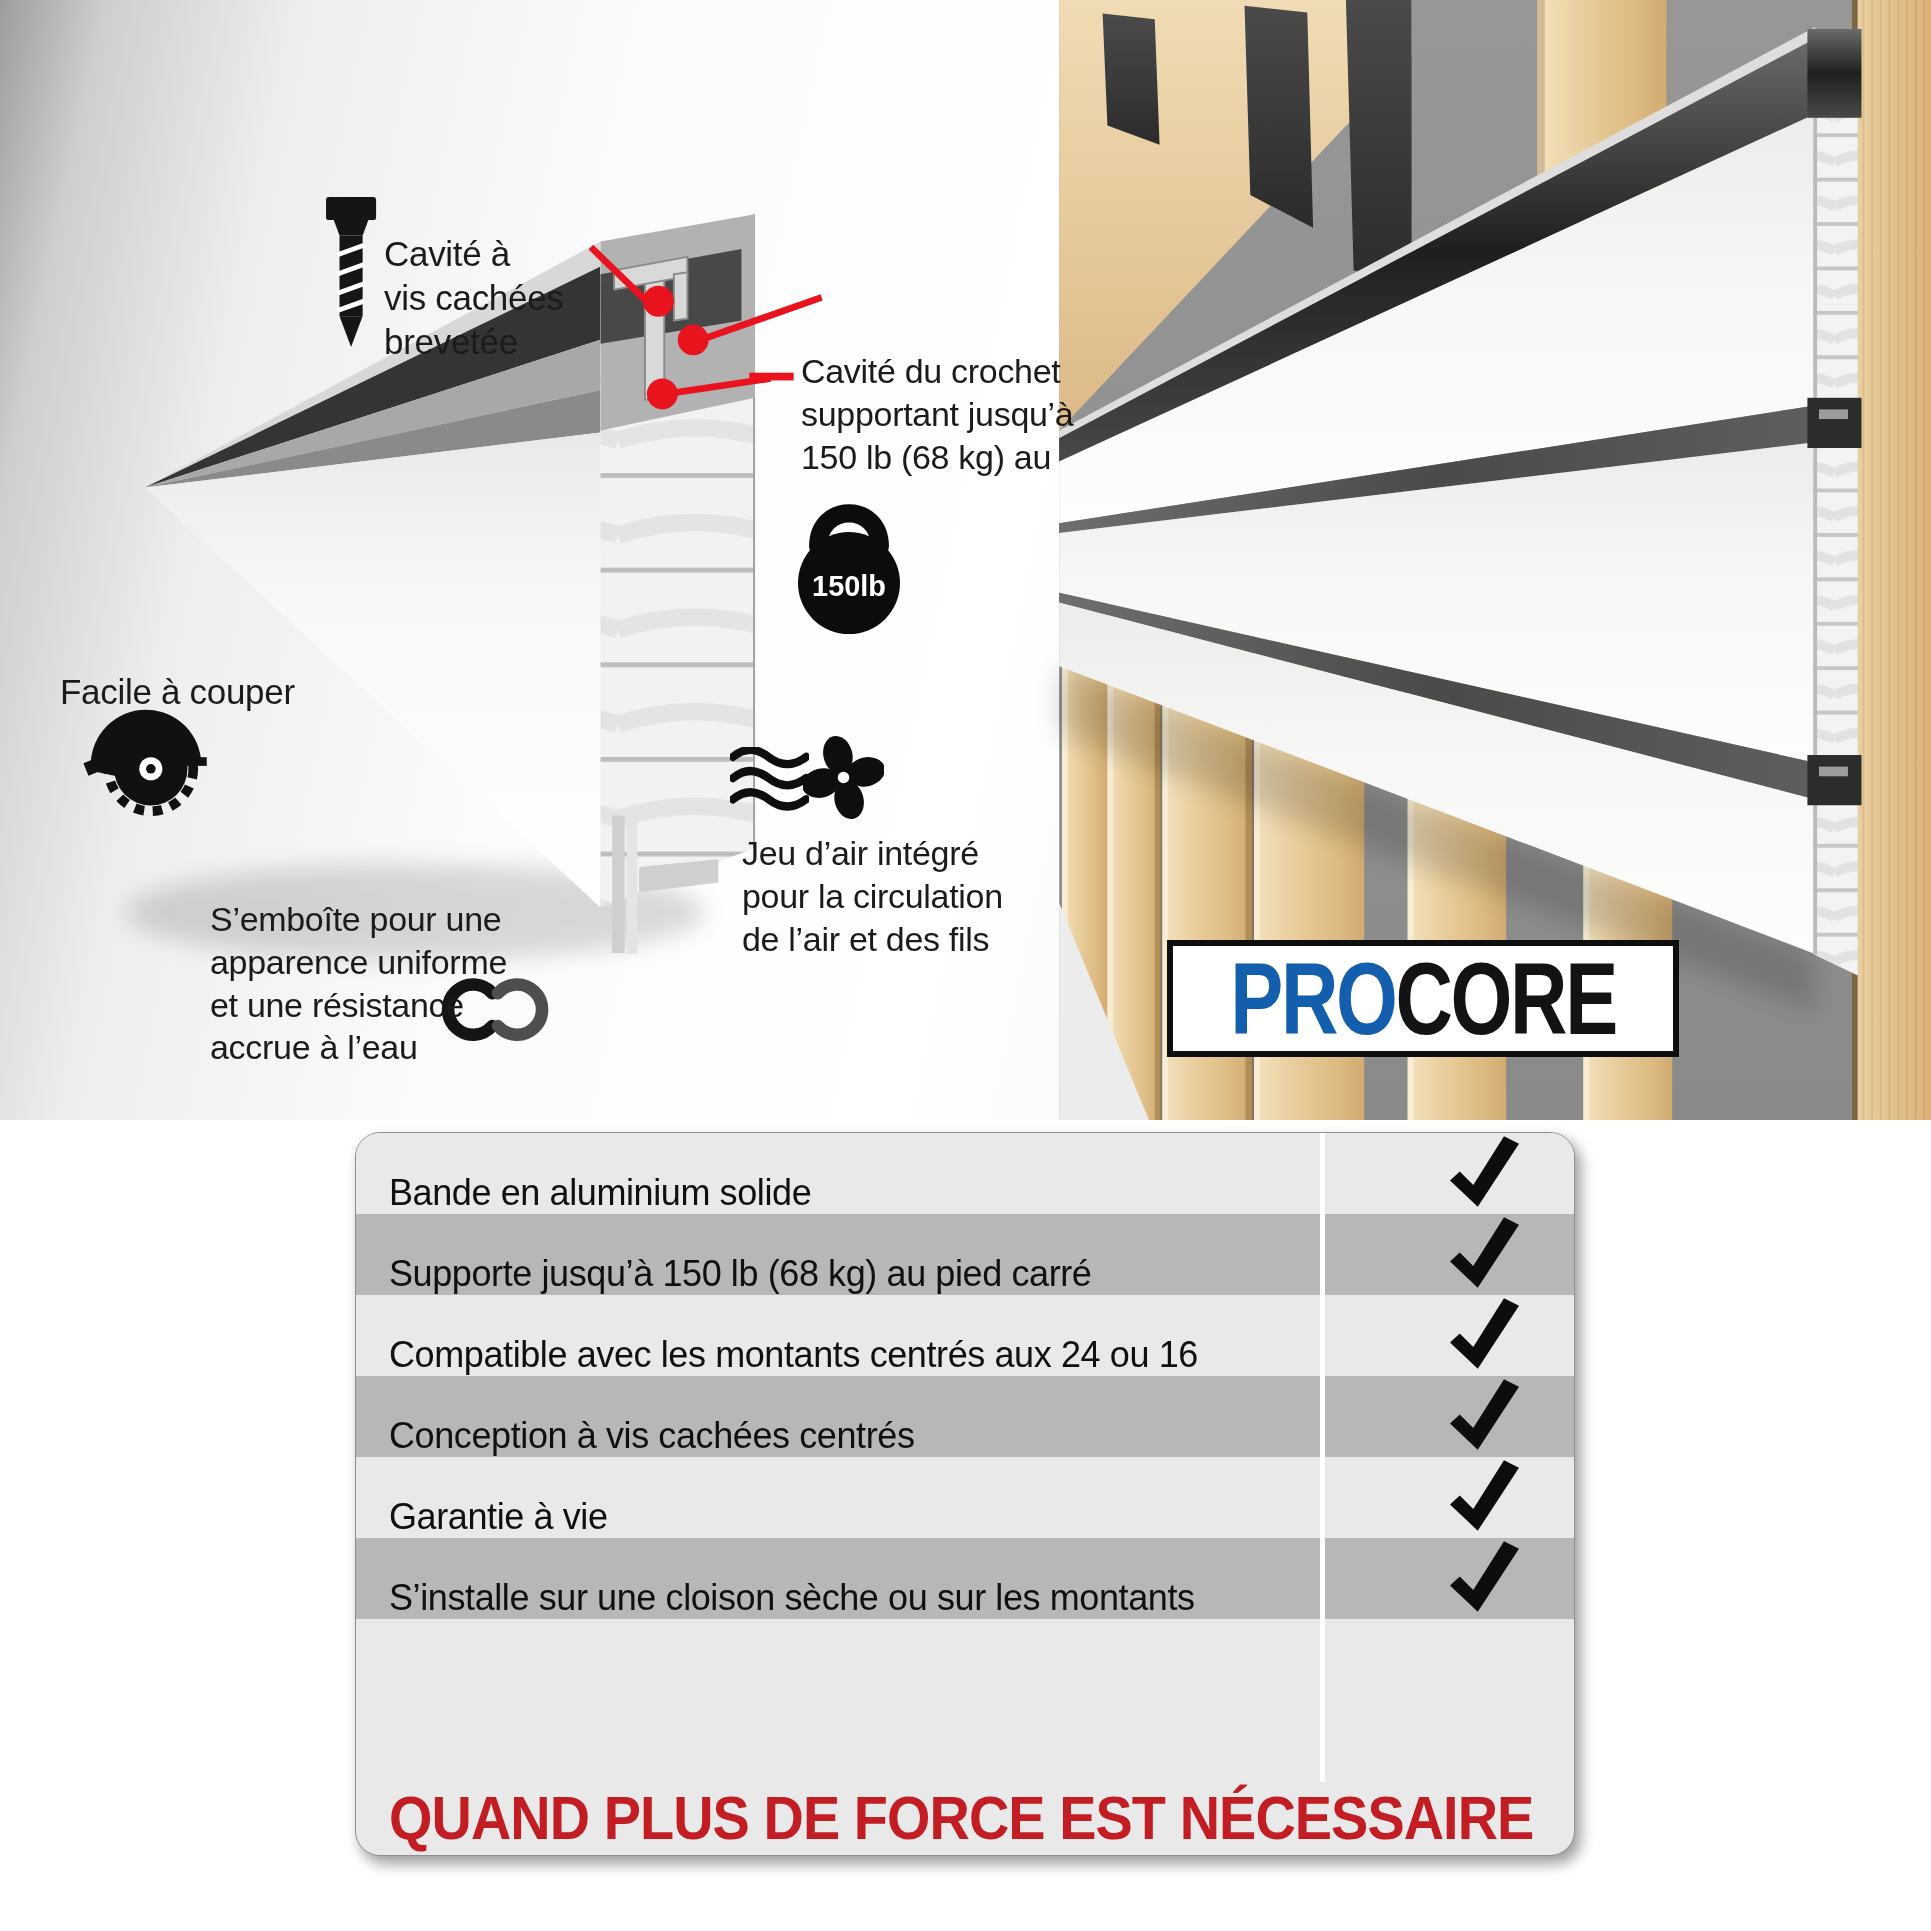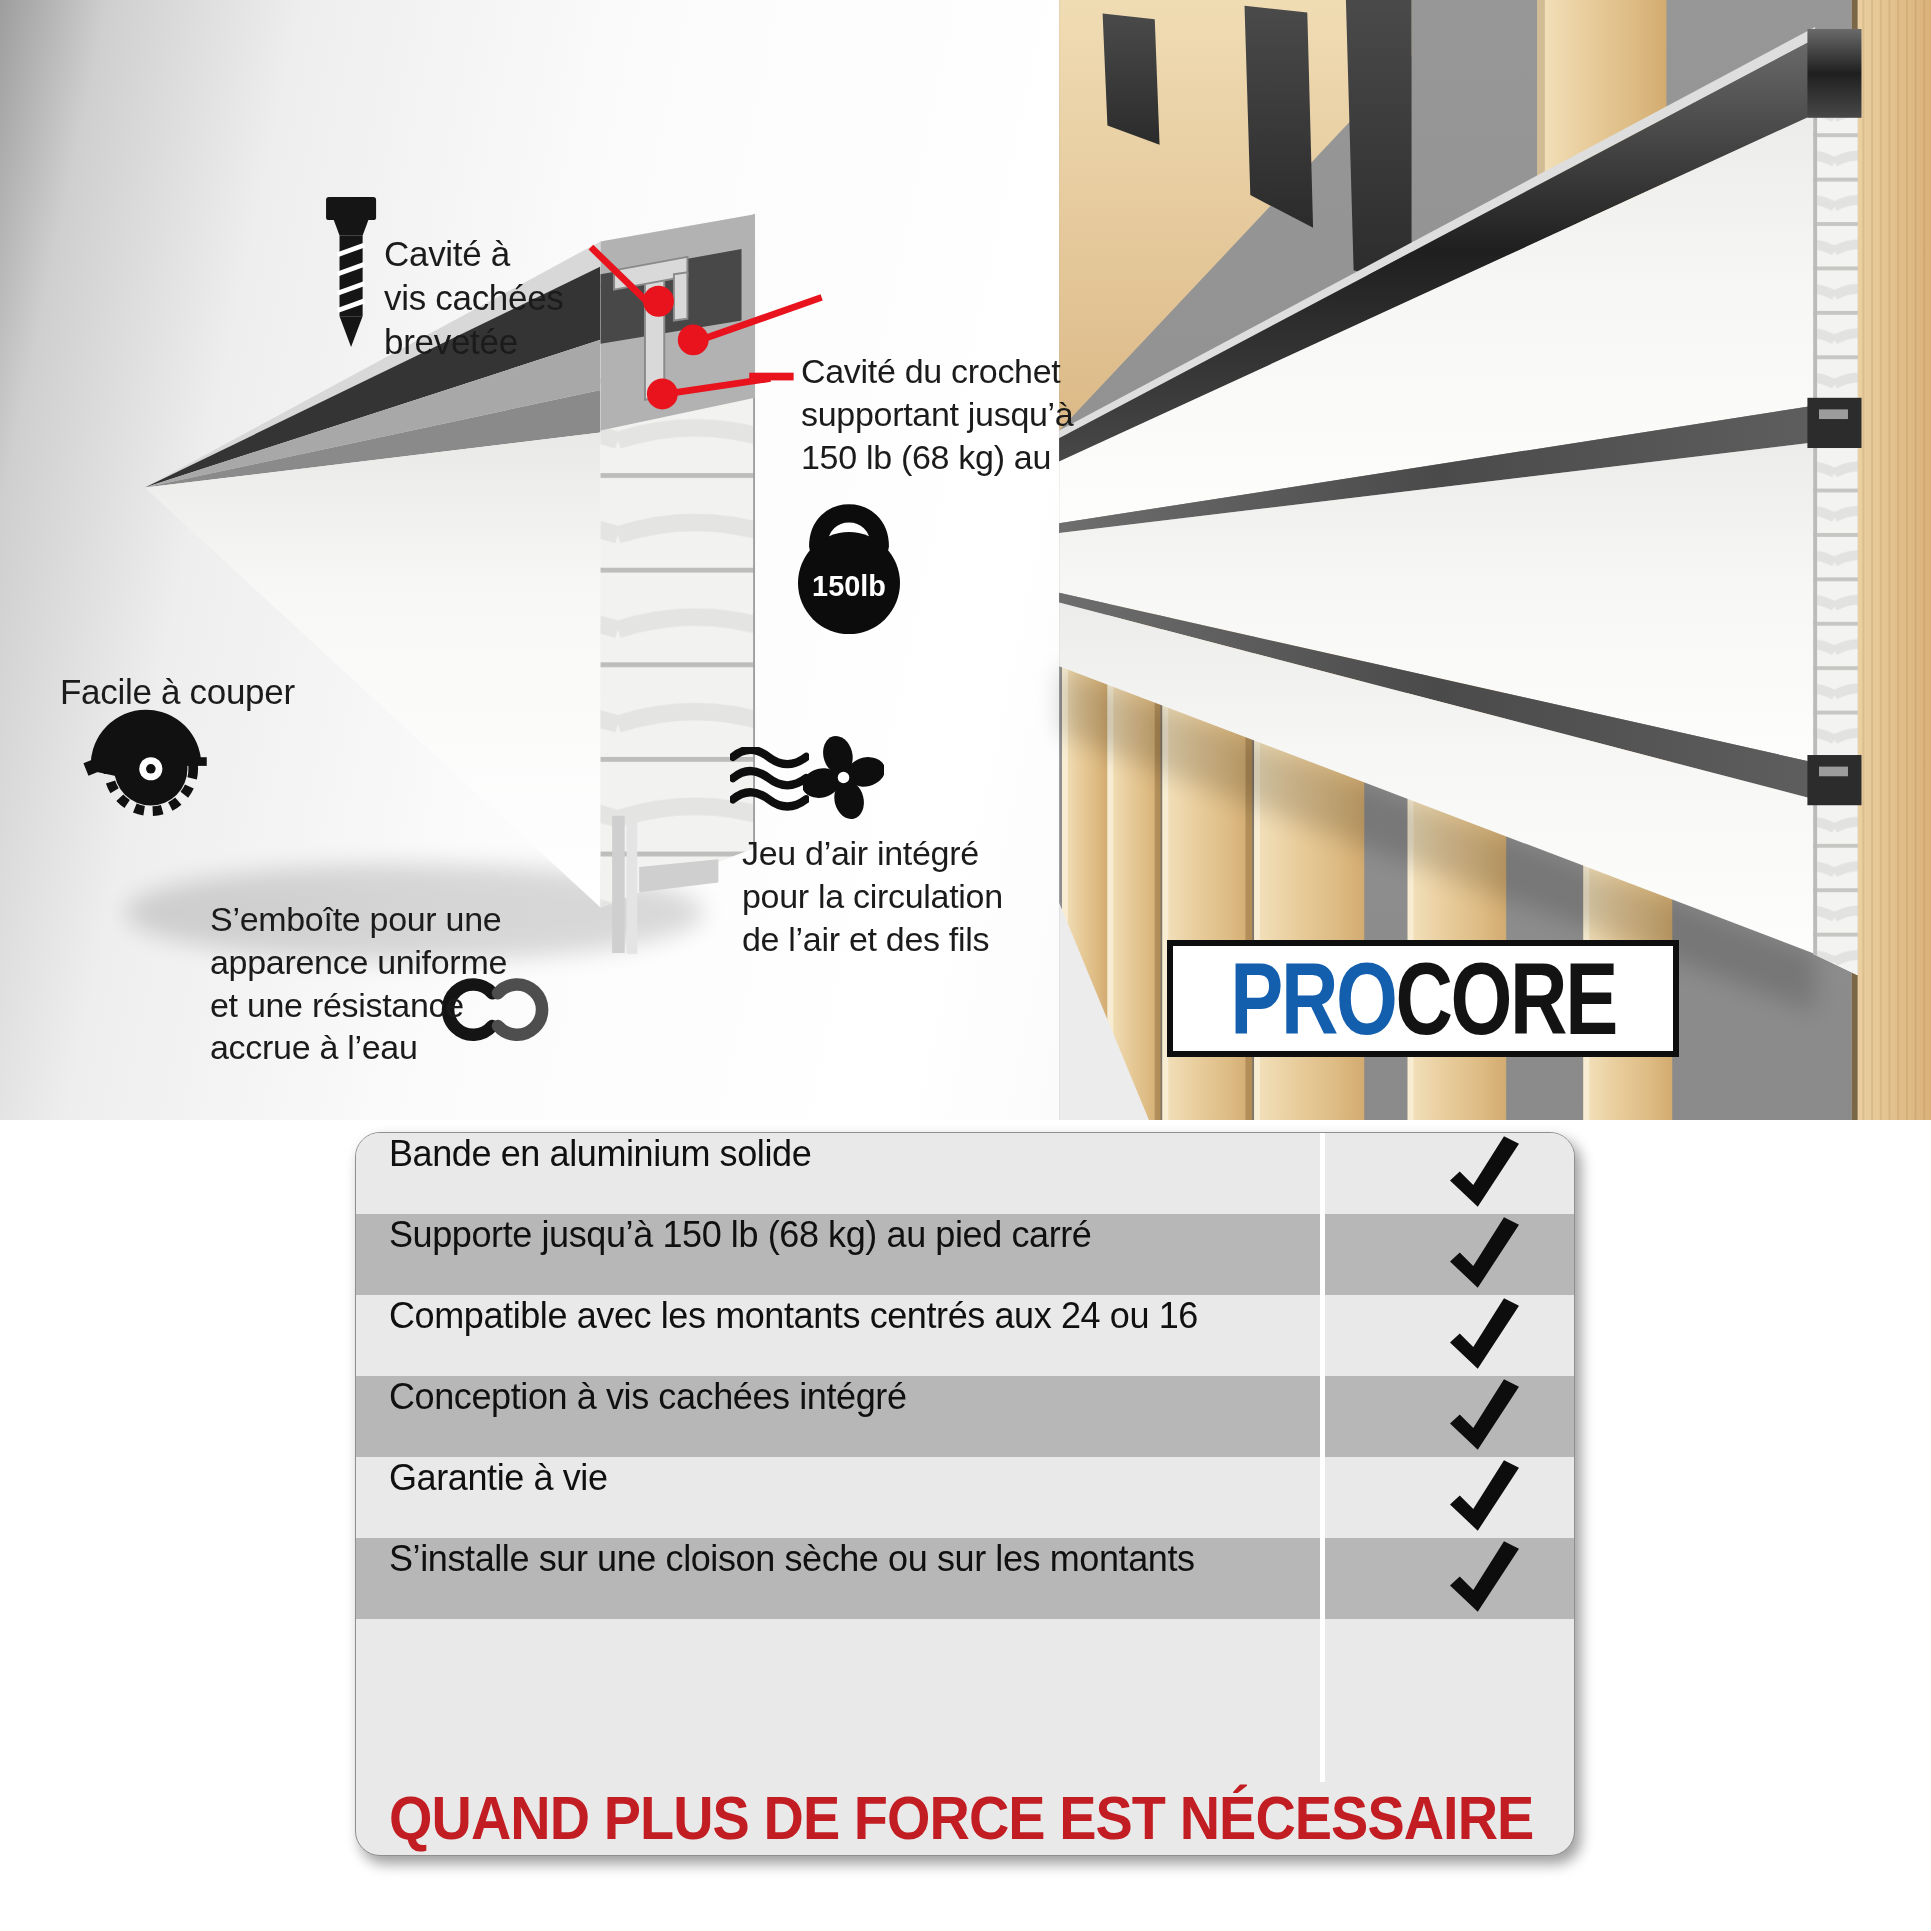--- a/index.html
+++ b/index.html
@@ -26,7 +26,7 @@
     background:#e9e9e9;border:1.9px solid #8f8f8f;border-radius:25px;box-sizing:border-box;
     box-shadow:5.8px 7.7px 13.5px rgba(0,0,0,0.38);overflow:hidden;}
   .rows{position:absolute;left:0;top:0;width:100%;height:649px;}
-  .row{position:relative;width:100%;height:81px;display:flex;align-items:flex-start;}
+  .row{position:relative;width:100%;height:81px;display:flex;align-items:flex-end;}
   .row.light{background:#e9e9e9;}
   .row.dark{background:#b7b7b7;}
   .row-label{padding-left:33px;font-size:36px;color:#101010;letter-spacing:-0.4px;}

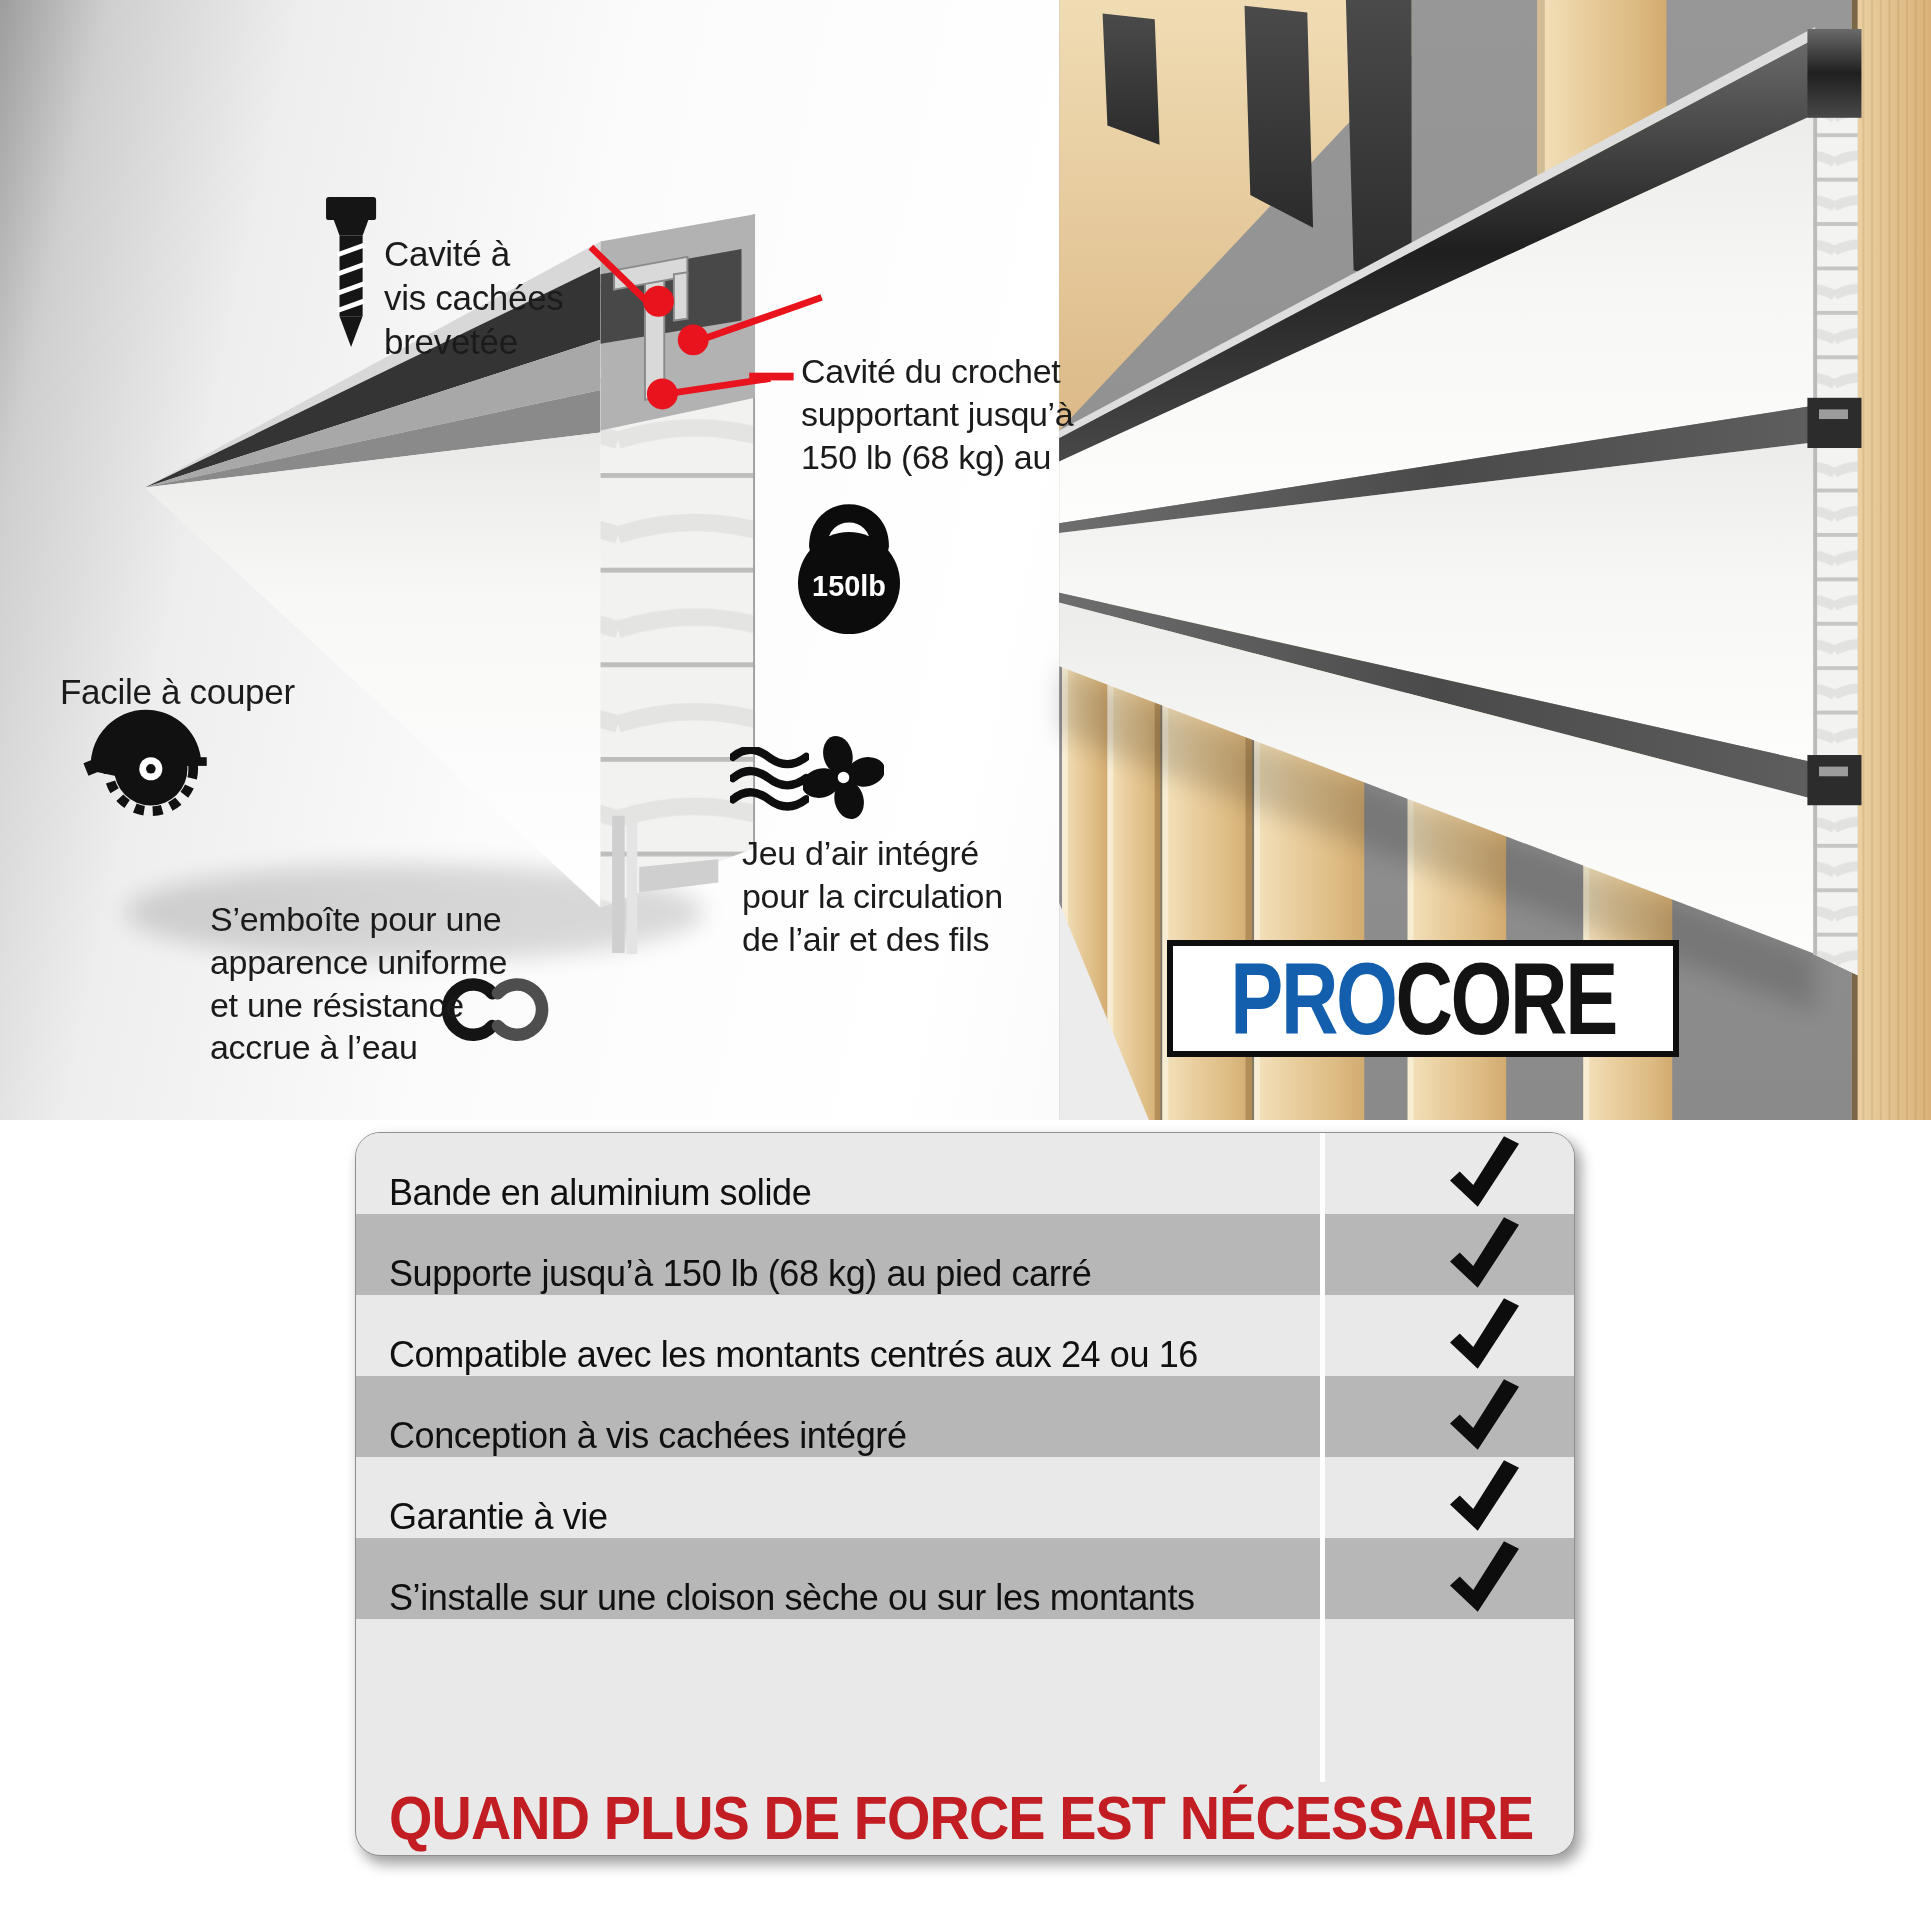--- a/index.html
+++ b/index.html
@@ -309,7 +309,7 @@
     </div>
 
     <div class="row dark">
-      <div class="row-label">Conception à vis cachées intégré</div>
+      <div class="row-label">Conception à vis cachées centrés</div>
       <div class="check-wrap">
         <svg width="75" height="93" viewBox="0 0 100 100">
           <polygon points="4,62 17,50 35,68 76,3 96,13 41,97" fill="#0d0d0d"></polygon>

